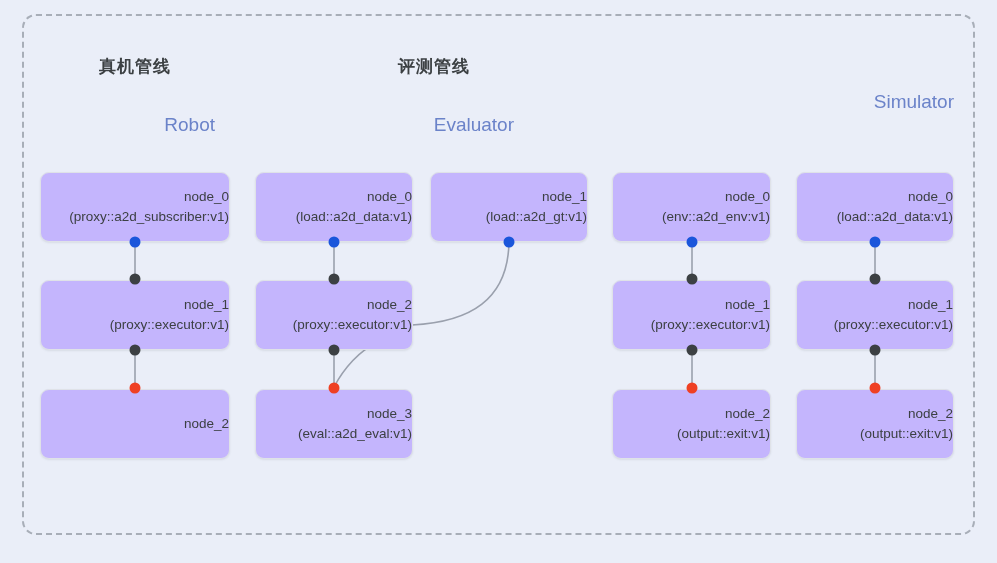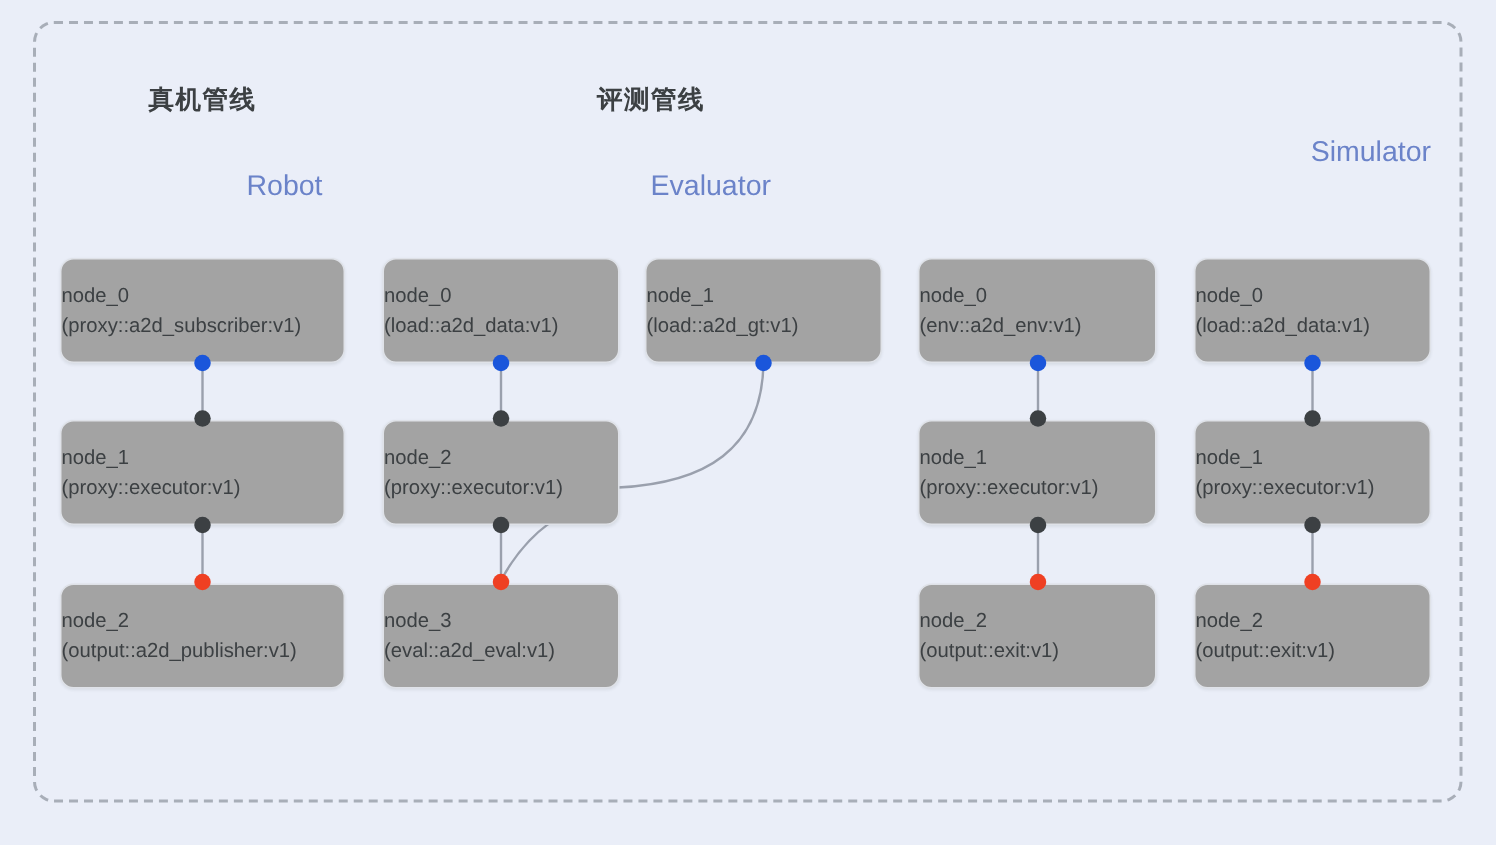--- a/index.html
+++ b/index.html
@@ -64,13 +64,13 @@
   .node {
     position: absolute;
     box-sizing: border-box;
-    background: #a3a3a3;
+    background: #c4b5fd;
     border: 1px solid #dfe2e8;
     border-radius: 9px;
     box-shadow: 0 1px 2px rgba(60,64,67,0.10);
     display: flex;
     flex-direction: column;
-    align-items: flex-start;
+    align-items: flex-end;
     justify-content: center;
   }
   .node-title {

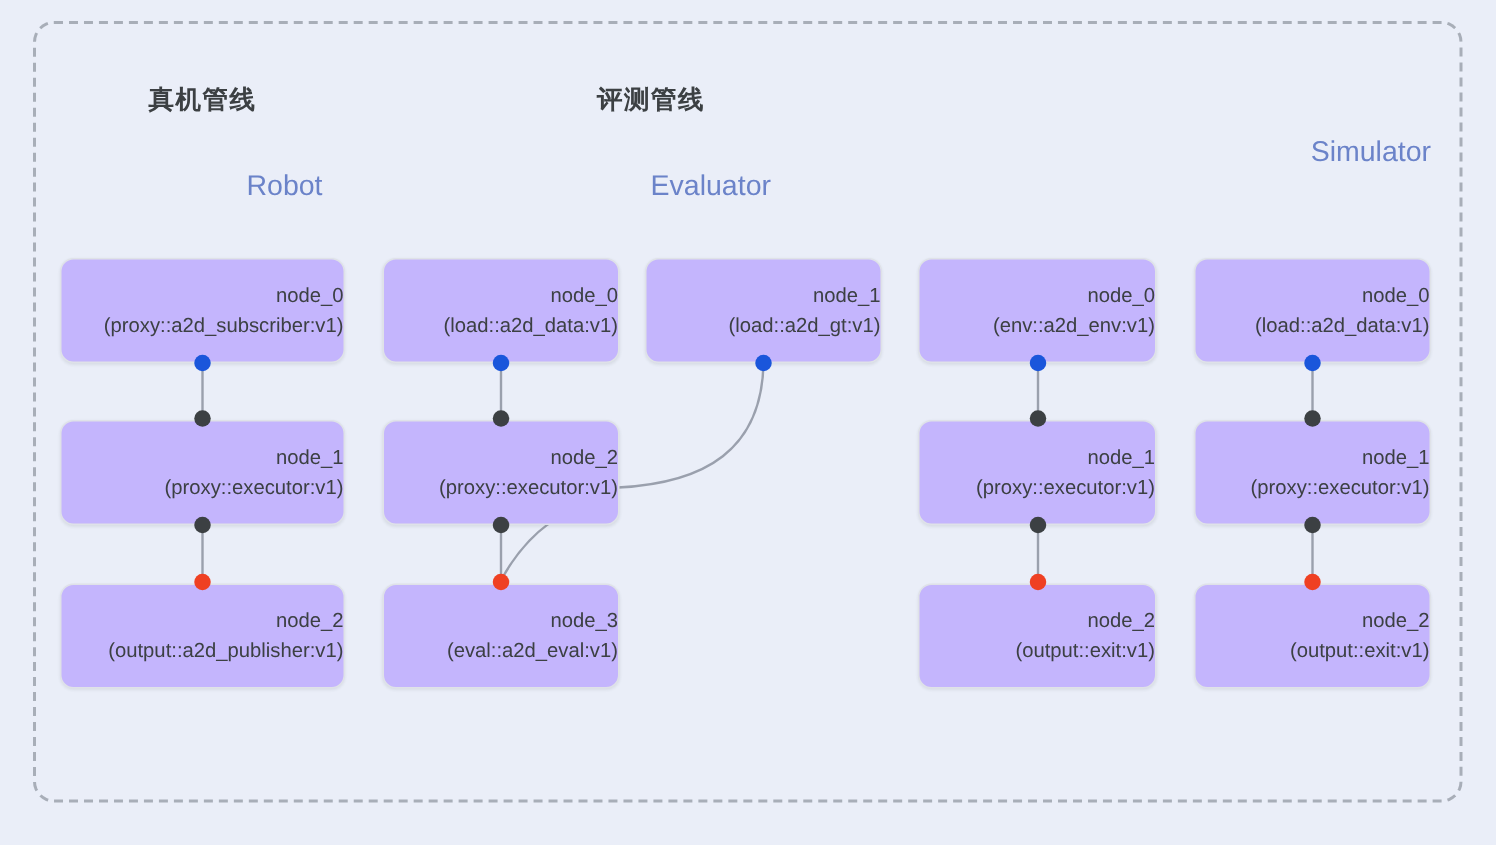--- a/index.html
+++ b/index.html
@@ -136,7 +136,6 @@
 </div>
 <div class="node" style="left:40px; top:389px; width:190px; height:70px;">
   <div class="node-title">node_2</div>
-  <div class="node-sub">(output::a2d_publisher:v1)</div>
 </div>
 <div class="port port-blue" style="left:135px; top:242px;"></div>
 <div class="port port-black" style="left:135px; top:279px;"></div>

